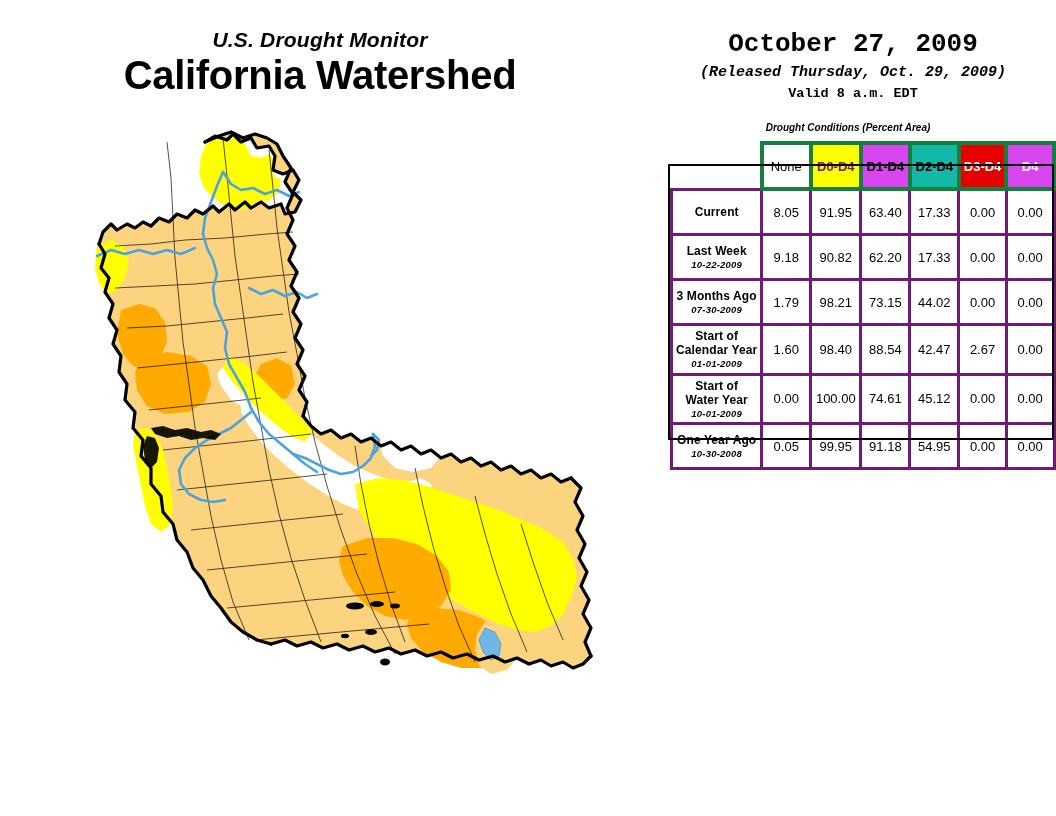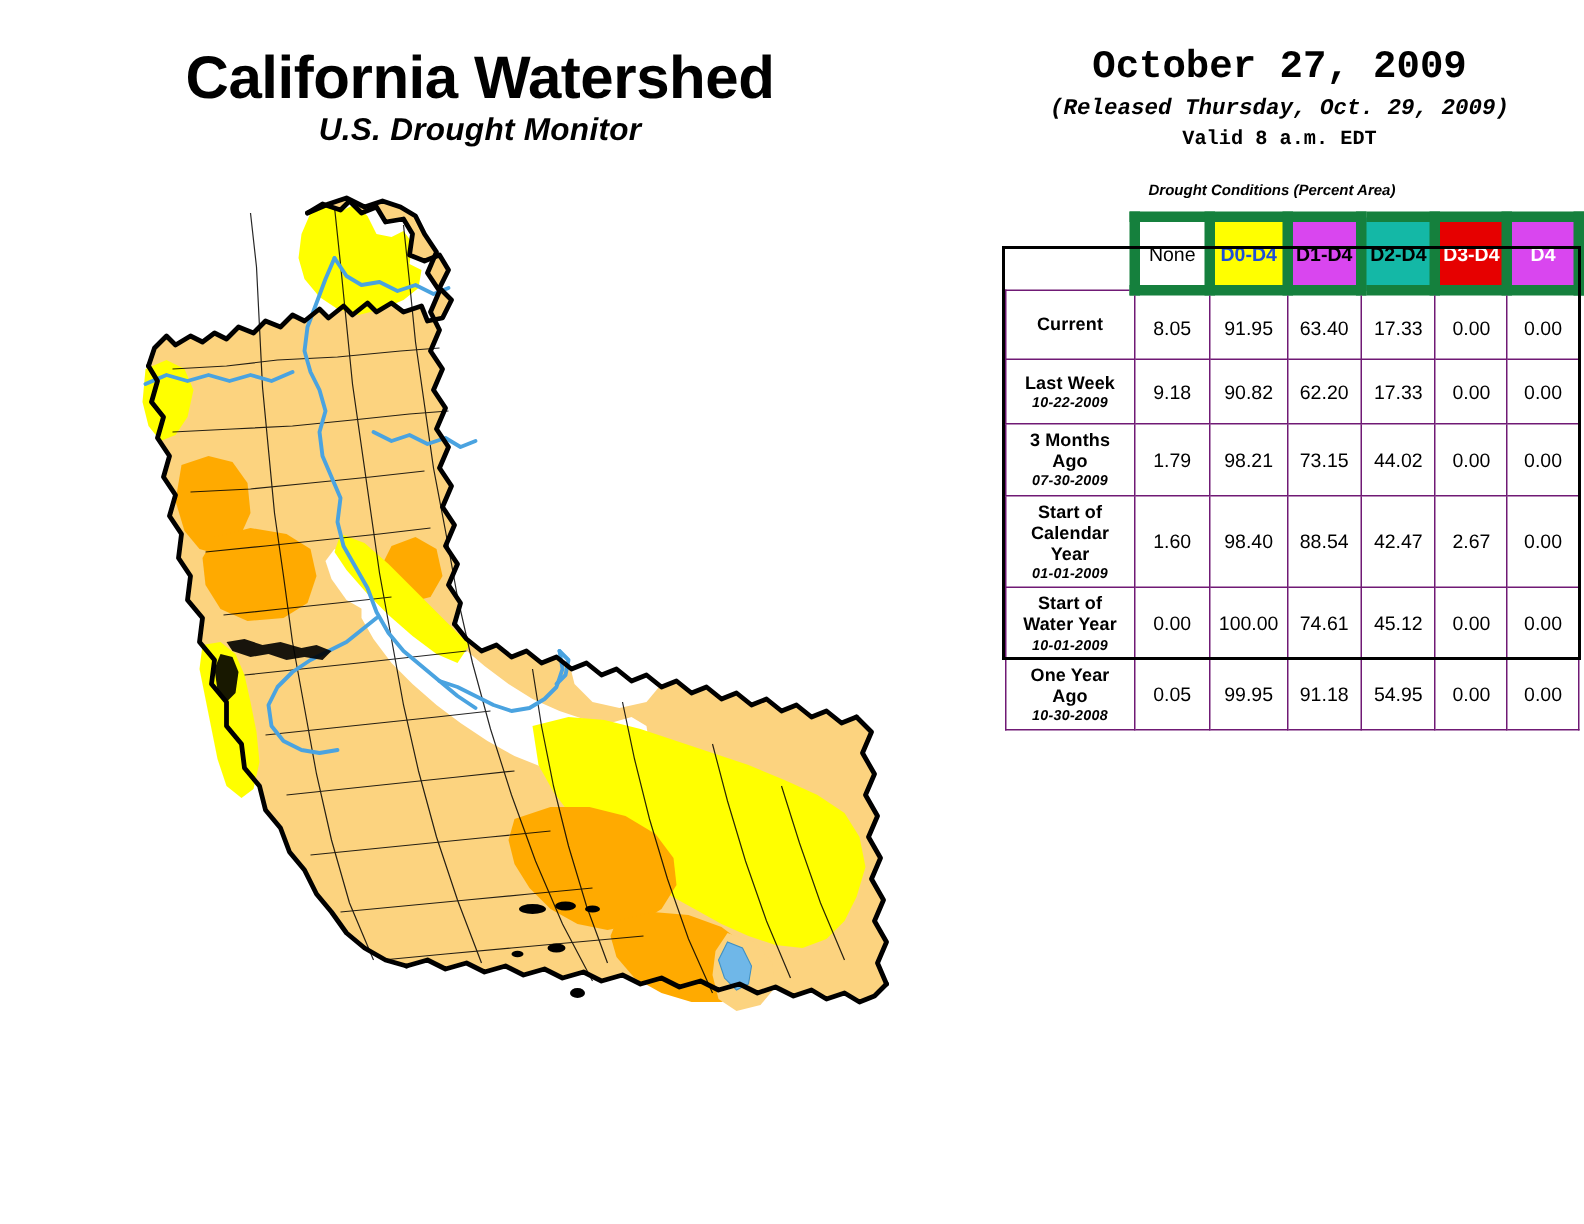--- a/index.html
+++ b/index.html
@@ -161,8 +161,8 @@
 <div id="left-panel">
 
   <div id="title-block">
+    <div id="dm-suptitle">U.S. Drought Monitor</div>
     <div id="dm-title">California Watershed</div>
-    <div id="dm-suptitle">U.S. Drought Monitor</div>
   </div>
 
   <div id="map-wrap">

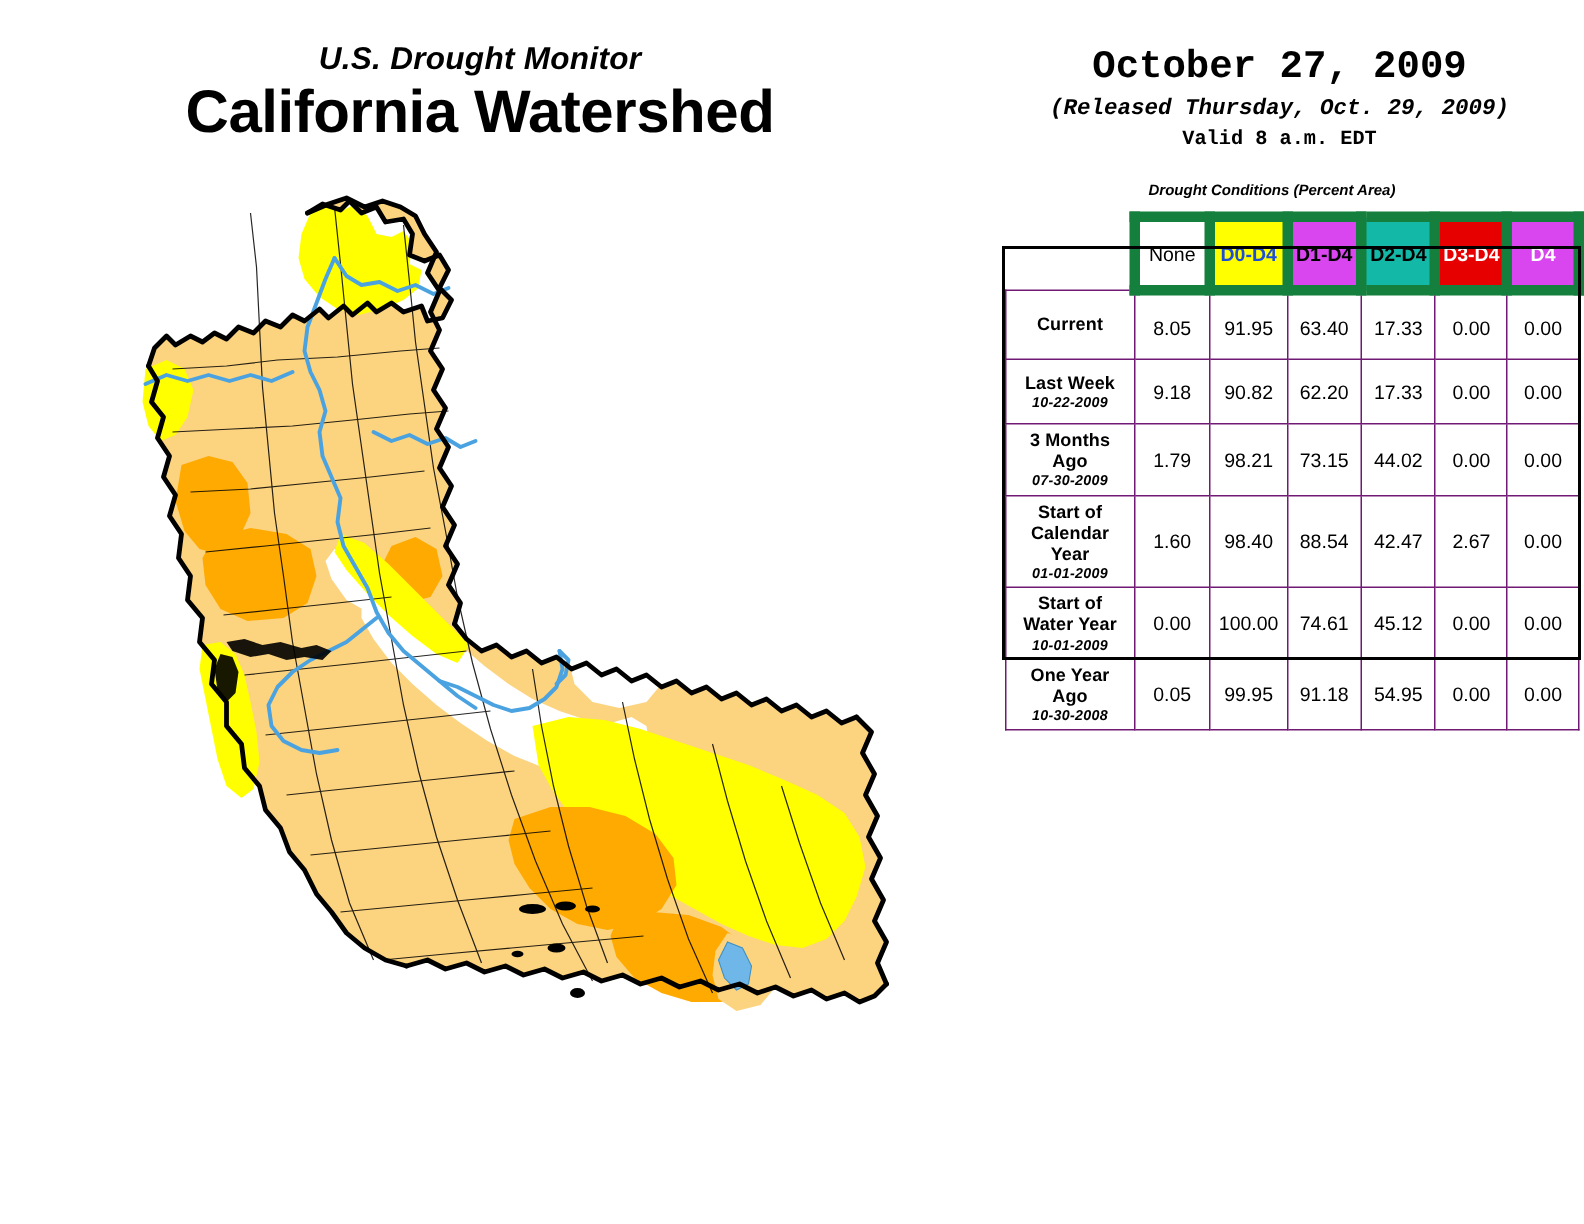--- a/index.html
+++ b/index.html
@@ -132,7 +132,7 @@
     height: 24px;
     font-size: 13px;
     font-weight: bold;
-    border: 7px solid #15803d;
+    border: 4px solid #15803d;
   }
   #cond-table thead td.corner {
     border: none;

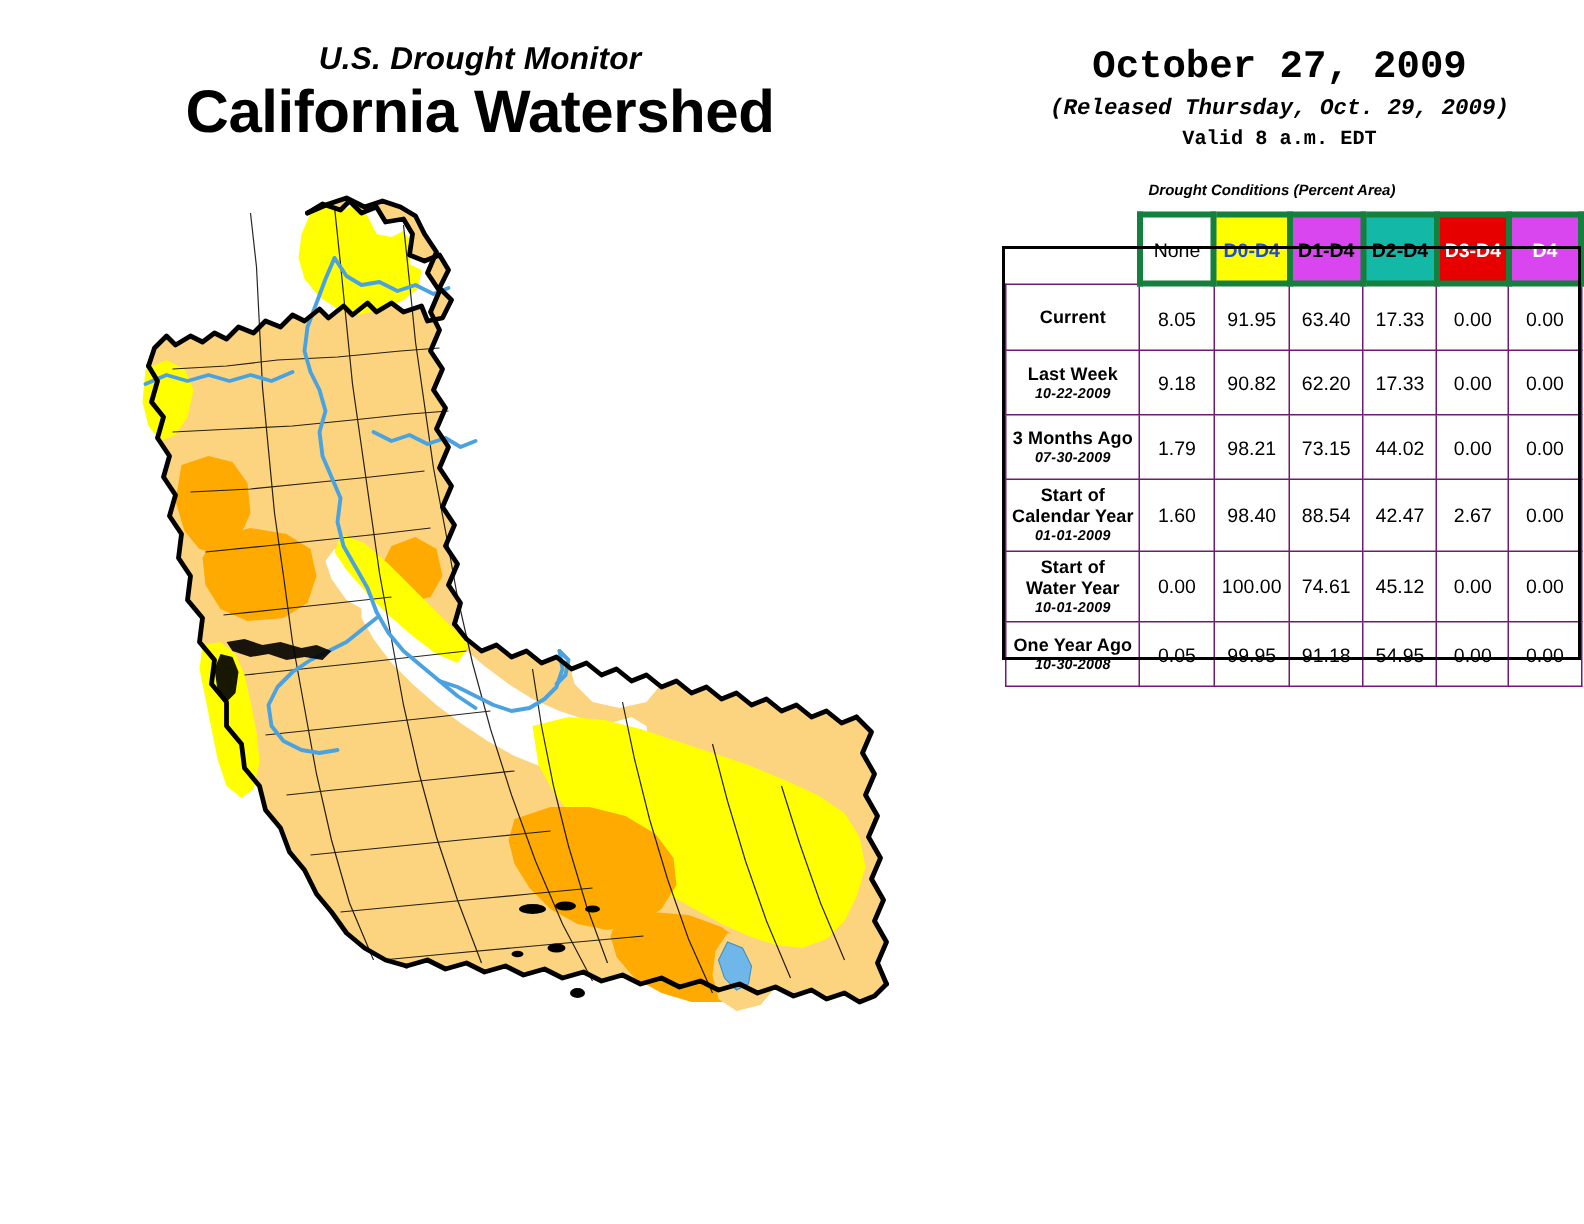--- a/index.html
+++ b/index.html
@@ -139,7 +139,7 @@
     background: transparent;
   }
   #cond-table thead td.h-none  { background:#ffffff; color:#000; font-weight:normal; }
-  #cond-table thead td.h-d0    { background:#ffff00; color:#1d4ed8; }
+  #cond-table thead td.h-d0    { background:#ffff00; color:#701a75; }
   #cond-table thead td.h-d1    { background:#d946ef; color:#000; }
   #cond-table thead td.h-d2    { background:#14b8a6; color:#000; }
   #cond-table thead td.h-d3    { background:#e60000; color:#ffffff; }

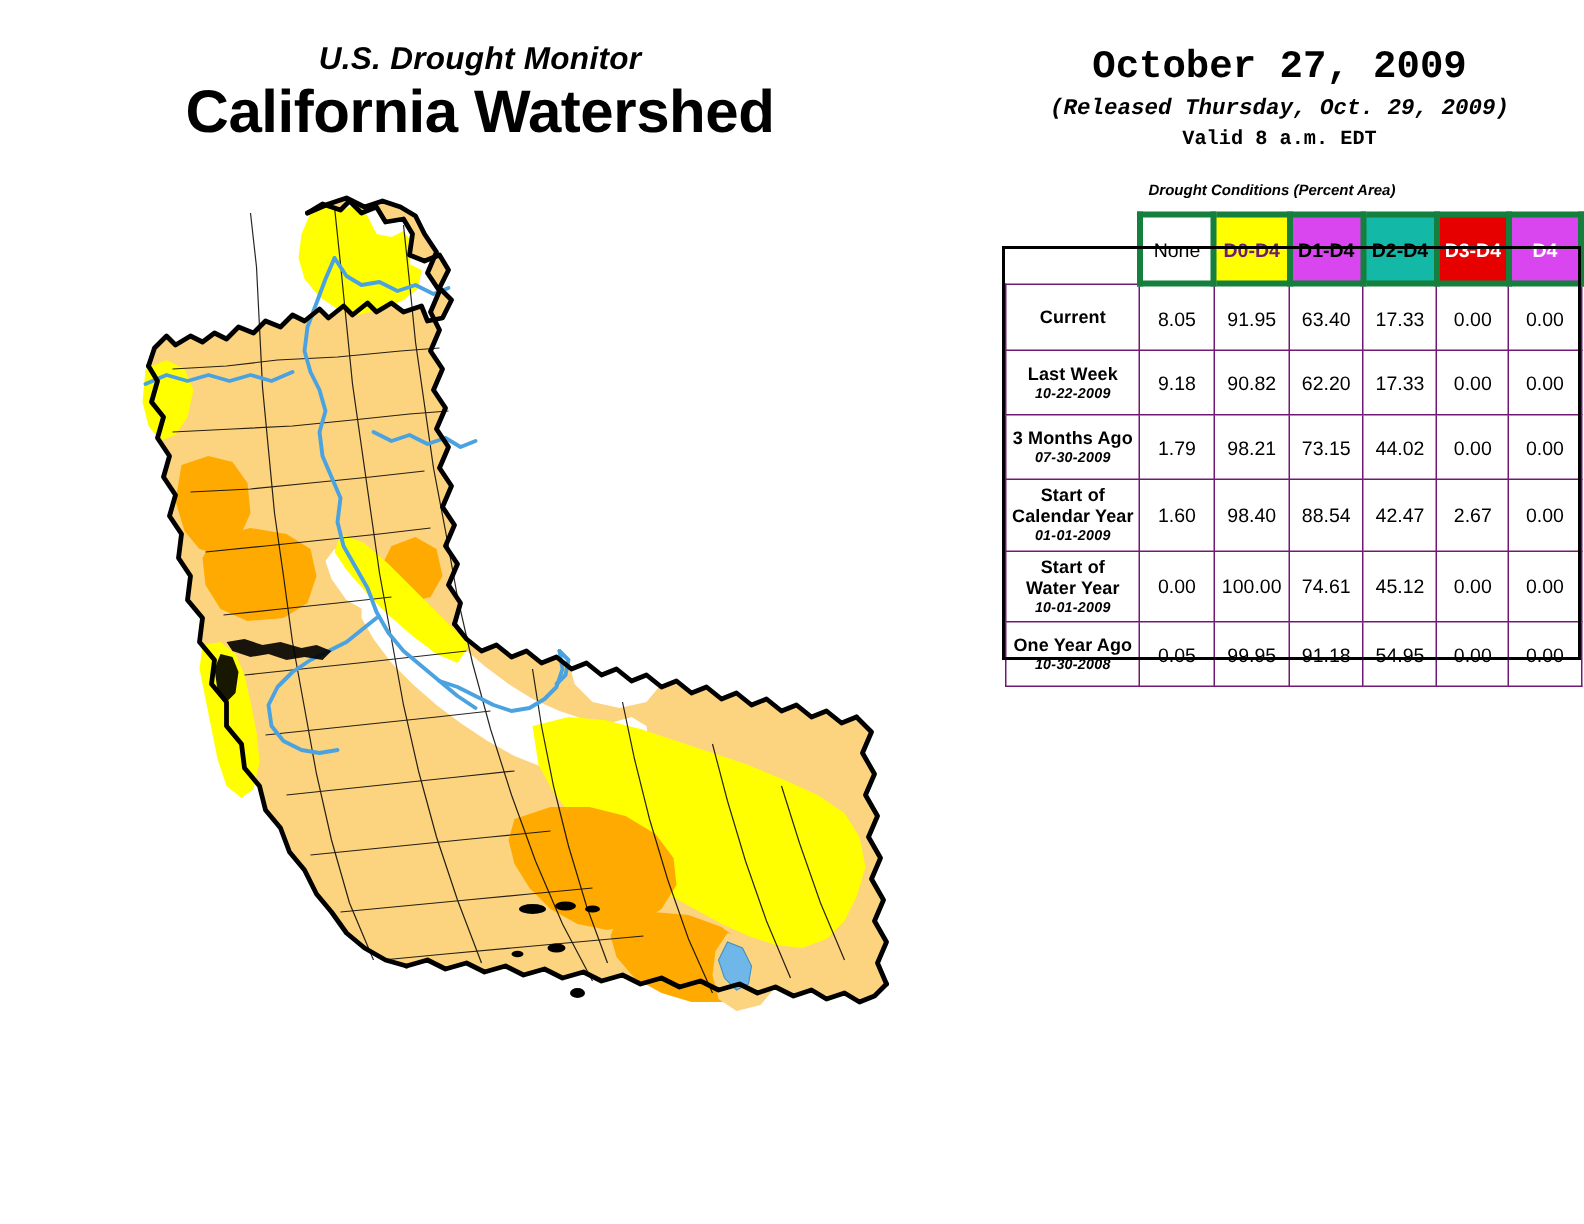--- a/index.html
+++ b/index.html
@@ -101,7 +101,7 @@
     table-layout: fixed;
   }
   #cond-table td, #cond-table th {
-    border: 1px solid #701a75;
+    border: 3px solid #701a75;
     text-align: center;
     vertical-align: middle;
     padding: 0;

